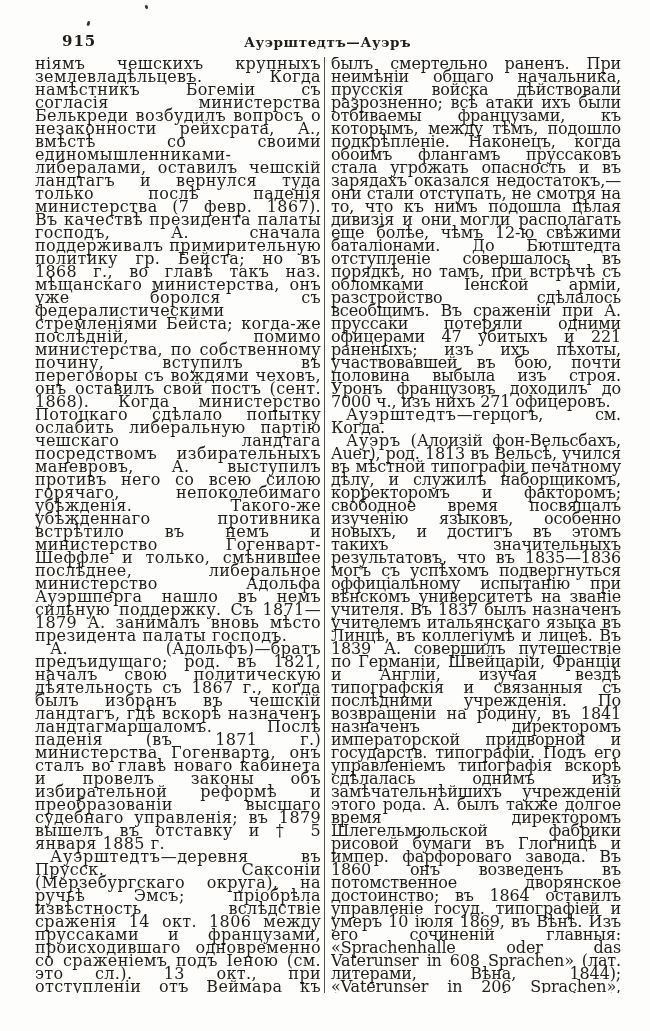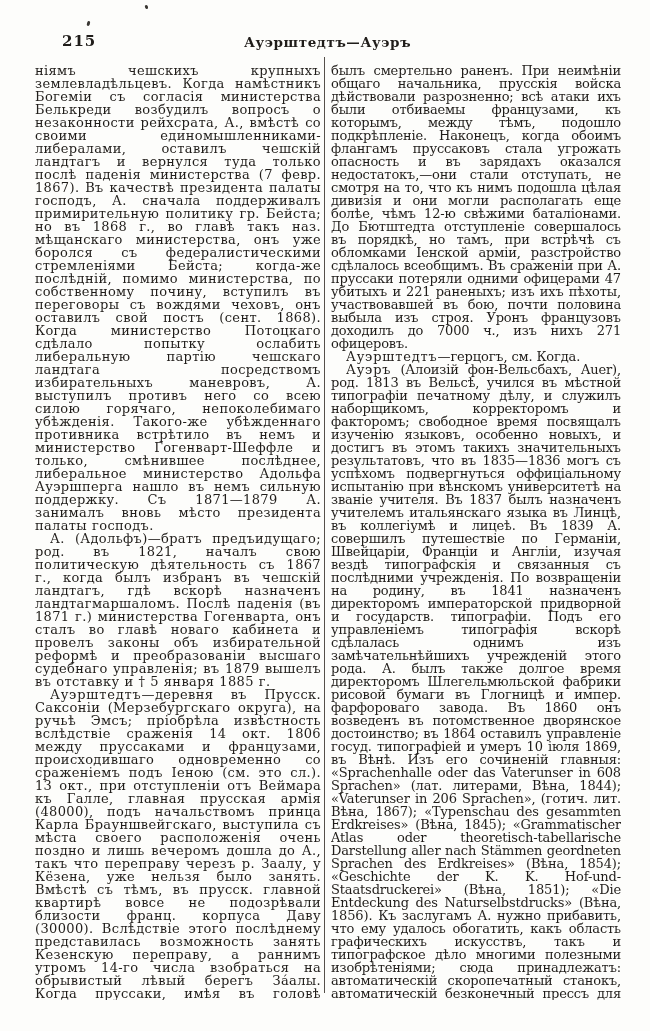--- a/index.html
+++ b/index.html
@@ -95,7 +95,7 @@
 <div class="page">
 
   <div class="running-head">
-    <span class="page-number">215</span>
+    <span class="page-number">915</span>
     <span class="running-title">Ауэрштедтъ—Ауэръ</span>
   </div>
 

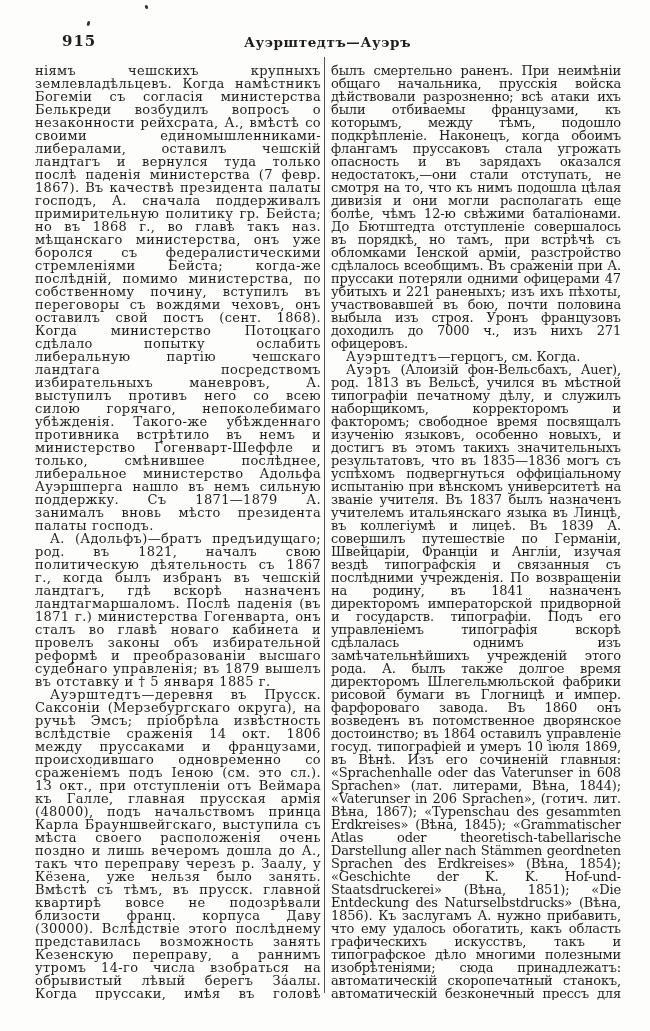--- a/index.html
+++ b/index.html
@@ -70,11 +70,11 @@
   }
   .col {
     position: absolute;
-    top: 8px;
+    top: 1px;
     height: 936px;
     overflow: hidden;
     text-align: justify;
-    font-size: 13px;
+    font-size: 16px;
     line-height: 13px;
   }
   .col-left  { left: 0;     width: 286px; letter-spacing: 0.35px; word-spacing: 0.5px; }

